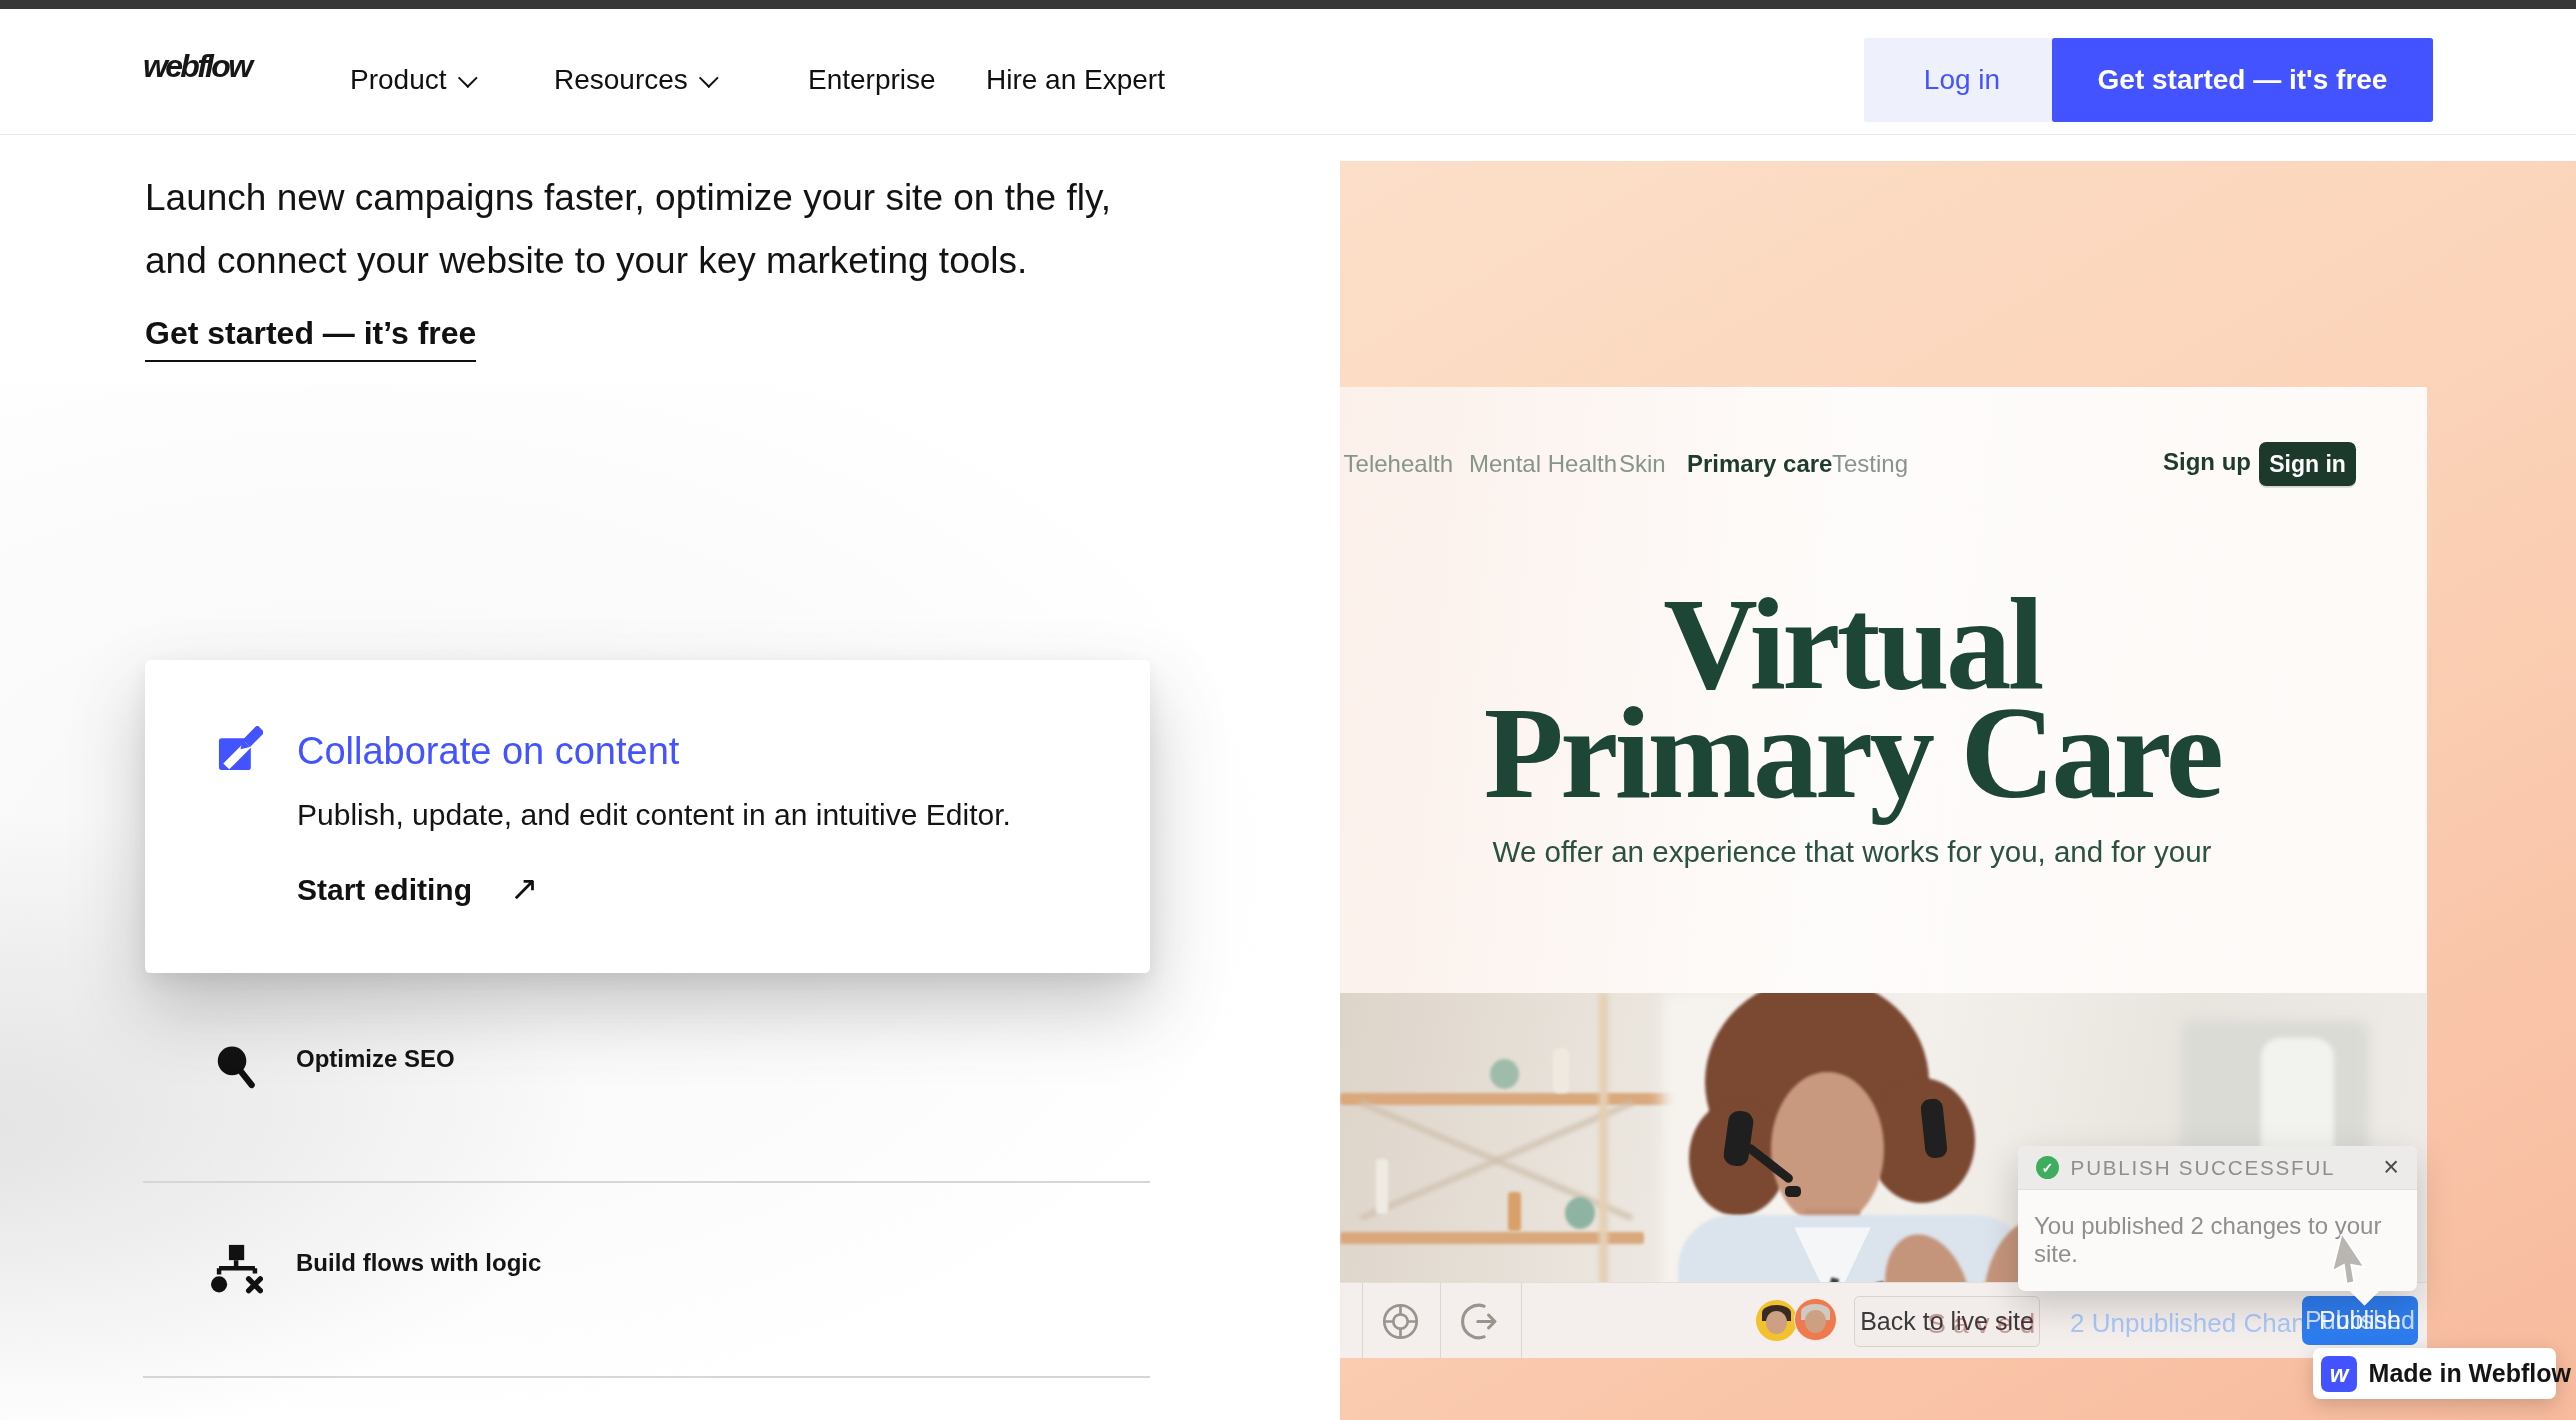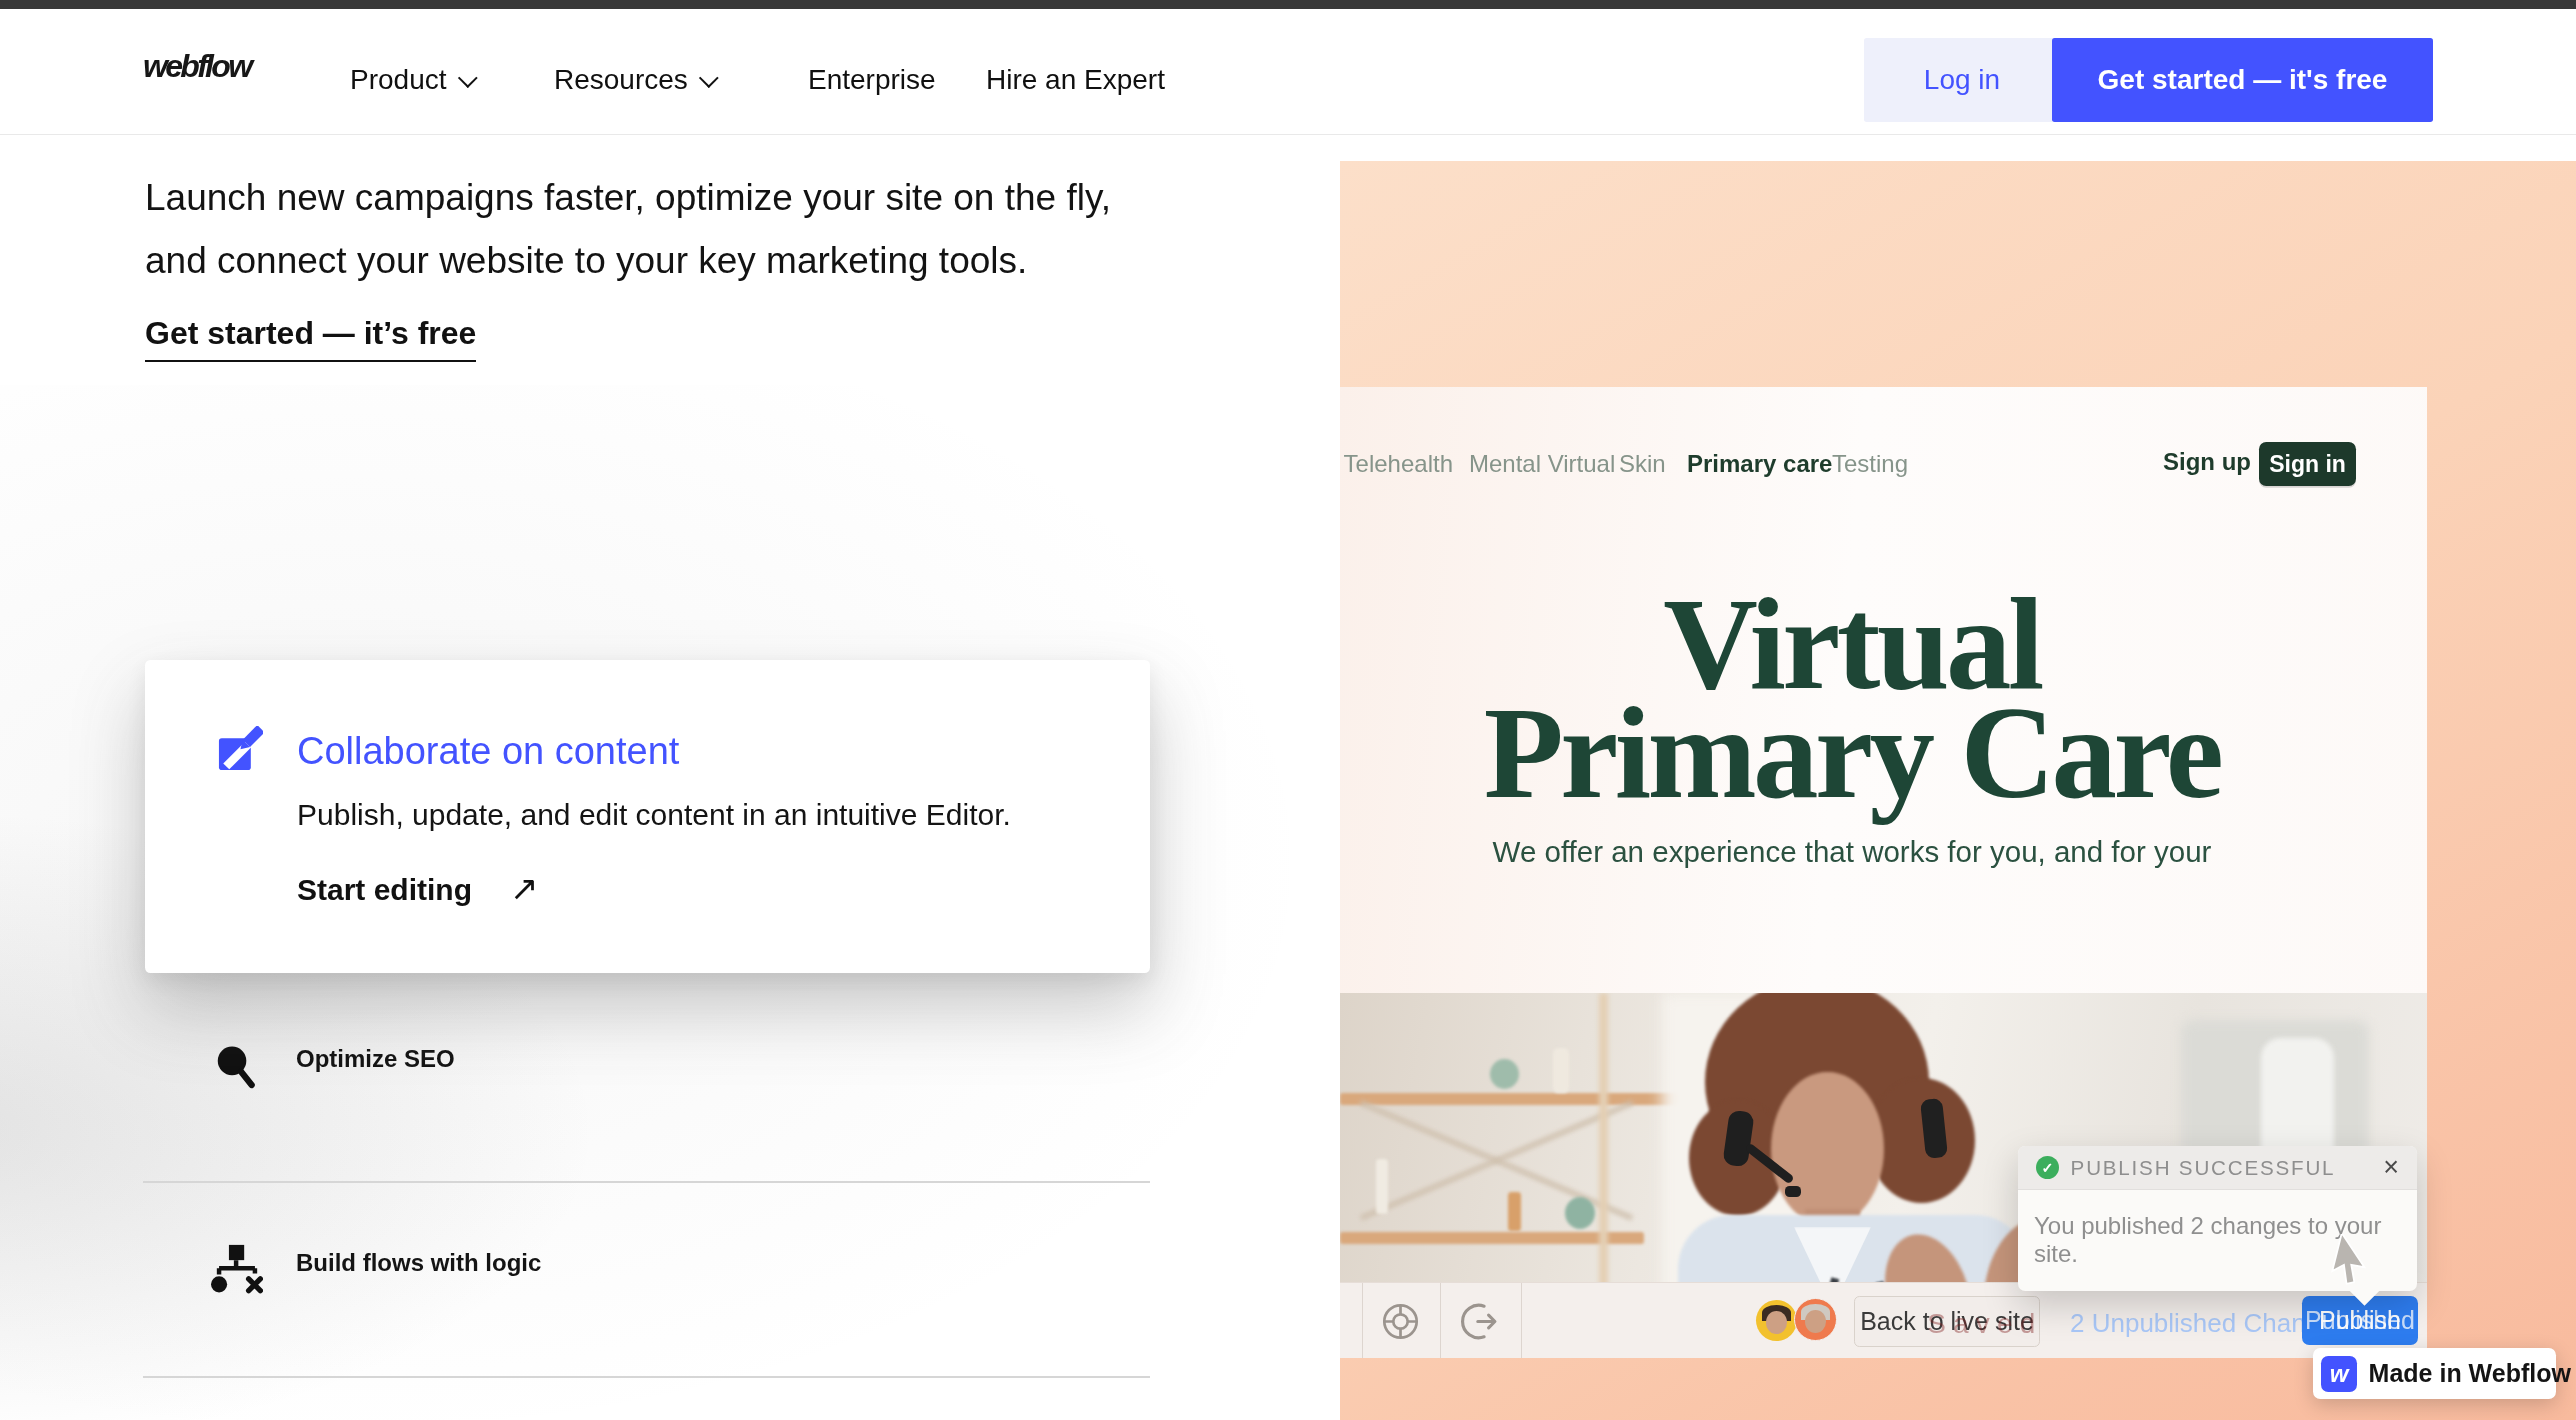--- a/index.html
+++ b/index.html
@@ -174,7 +174,7 @@
 <div class="abs site">
 
   <div class="abs site-nav-link snl0">Telehealth</div>
-  <div class="abs site-nav-link snl1">Mental Virtual</div>
+  <div class="abs site-nav-link snl1">Mental Health</div>
   <div class="abs site-nav-link snl2">Skin</div>
   <div class="abs site-nav-link snl3">Primary care</div>
   <div class="abs site-nav-link snl4">Testing</div>

